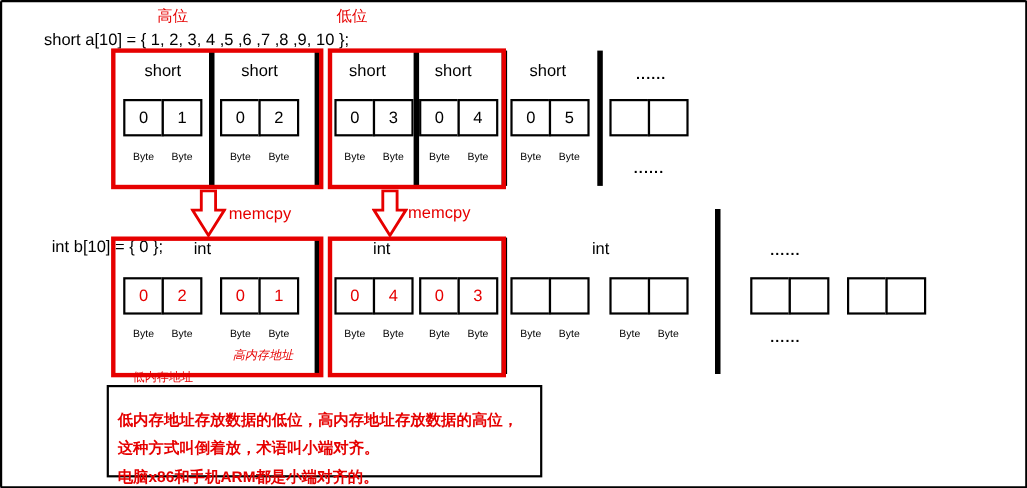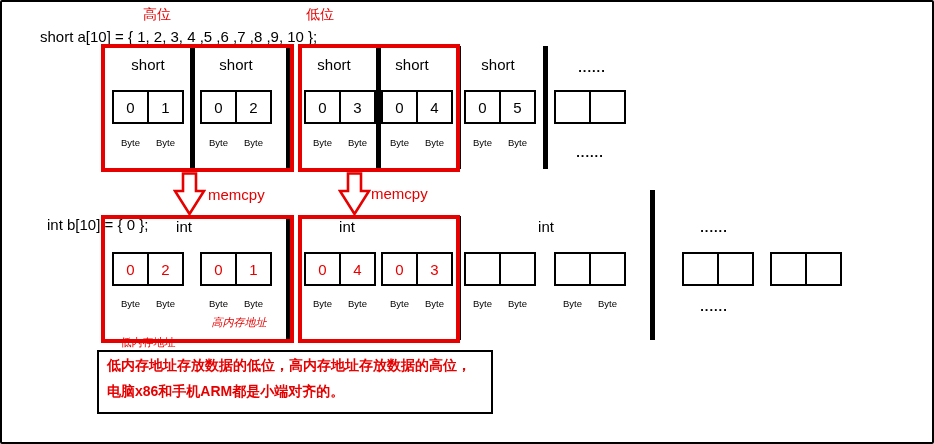--- a/index.html
+++ b/index.html
@@ -34,8 +34,8 @@
   .addr-label { position: absolute; transform: translateX(-50%); font-size: 11px; color: var(--red); white-space: nowrap; }
   .arrow-svg { position: absolute; }
   .note-box {
-    position: absolute; left: 95px; top: 348px; width: 396px; height: 64px;
-    border: 2px solid #000; padding: 0 8px; background: #fff;
+    position: absolute; left: 95px; top: 348px; width: 396px; height: 84px;
+    border: 2px solid #000; padding: 16px 8px; background: #fff;
   }
   .note-line {
     display: block; font-size: 14px; font-weight: bold; color: var(--red);

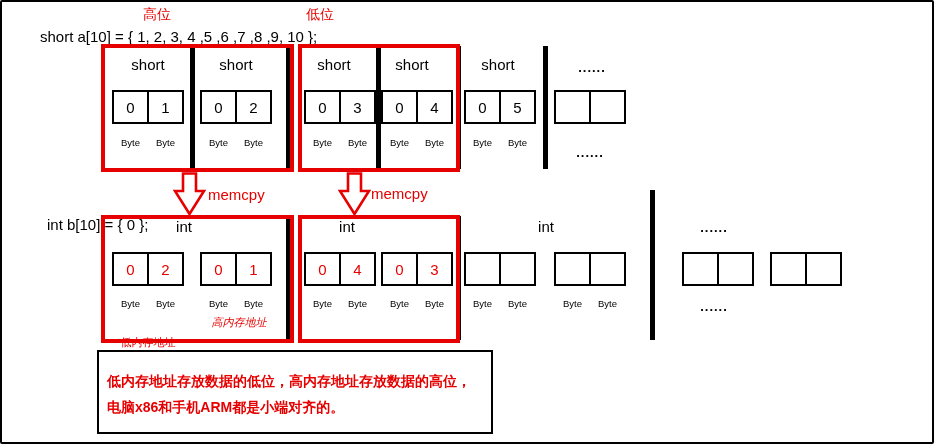--- a/index.html
+++ b/index.html
@@ -151,6 +151,7 @@
 
   <div class="note-box">
     <span class="note-line">低内存地址存放数据的低位，高内存地址存放数据的高位，</span>
+    <span class="note-line">这种方式叫倒着放，术语叫小端对齐。</span>
     <span class="note-line">电脑x86和手机ARM都是小端对齐的。</span>
   </div>
 

